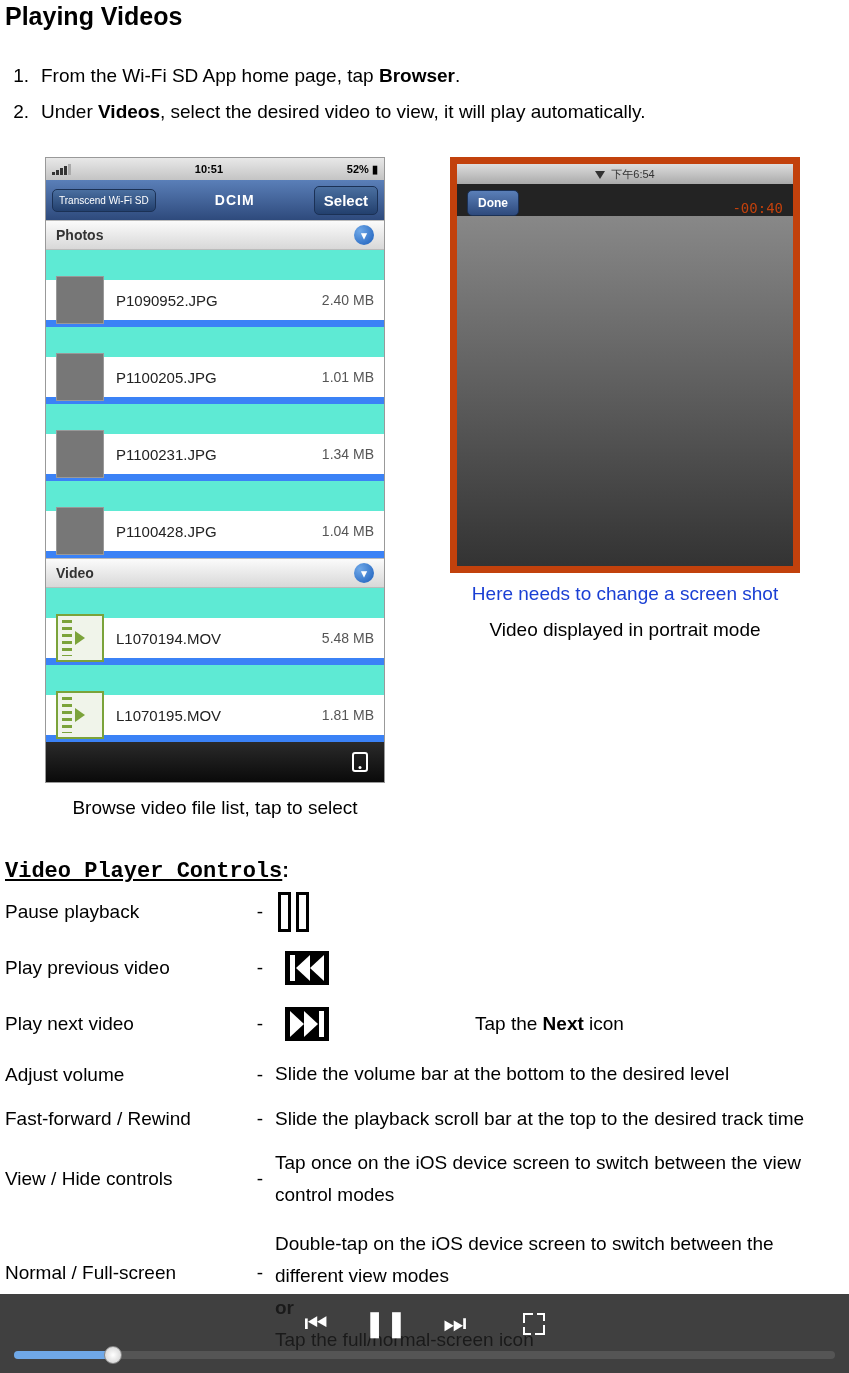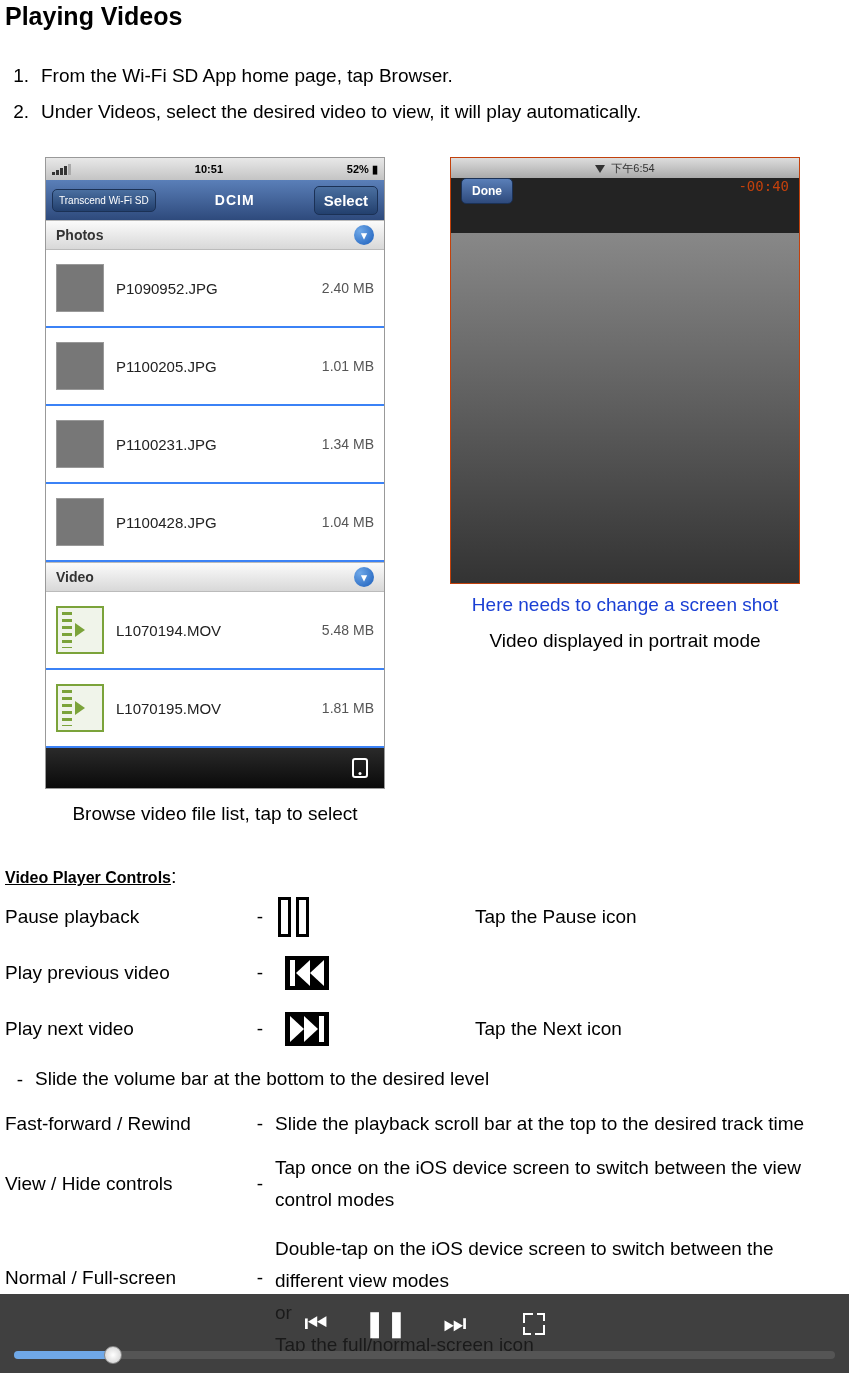--- a/index.html
+++ b/index.html
@@ -11,7 +11,7 @@
     .instruction-item { display: flex; font-size: 19px; line-height: 1.8; margin-bottom: 2px; }
     .instruction-num { width: 36px; flex-shrink: 0; text-align: right; padding-right: 12px; }
     .instruction-text { flex: 1; }
-    .bold { font-weight: normal; }
+    .bold { font-weight: bold; }
     
     .screenshots { display: flex; gap: 60px; margin-bottom: 36px; padding-left: 40px; }
     .screenshot-col { display: flex; flex-direction: column; align-items: center; }

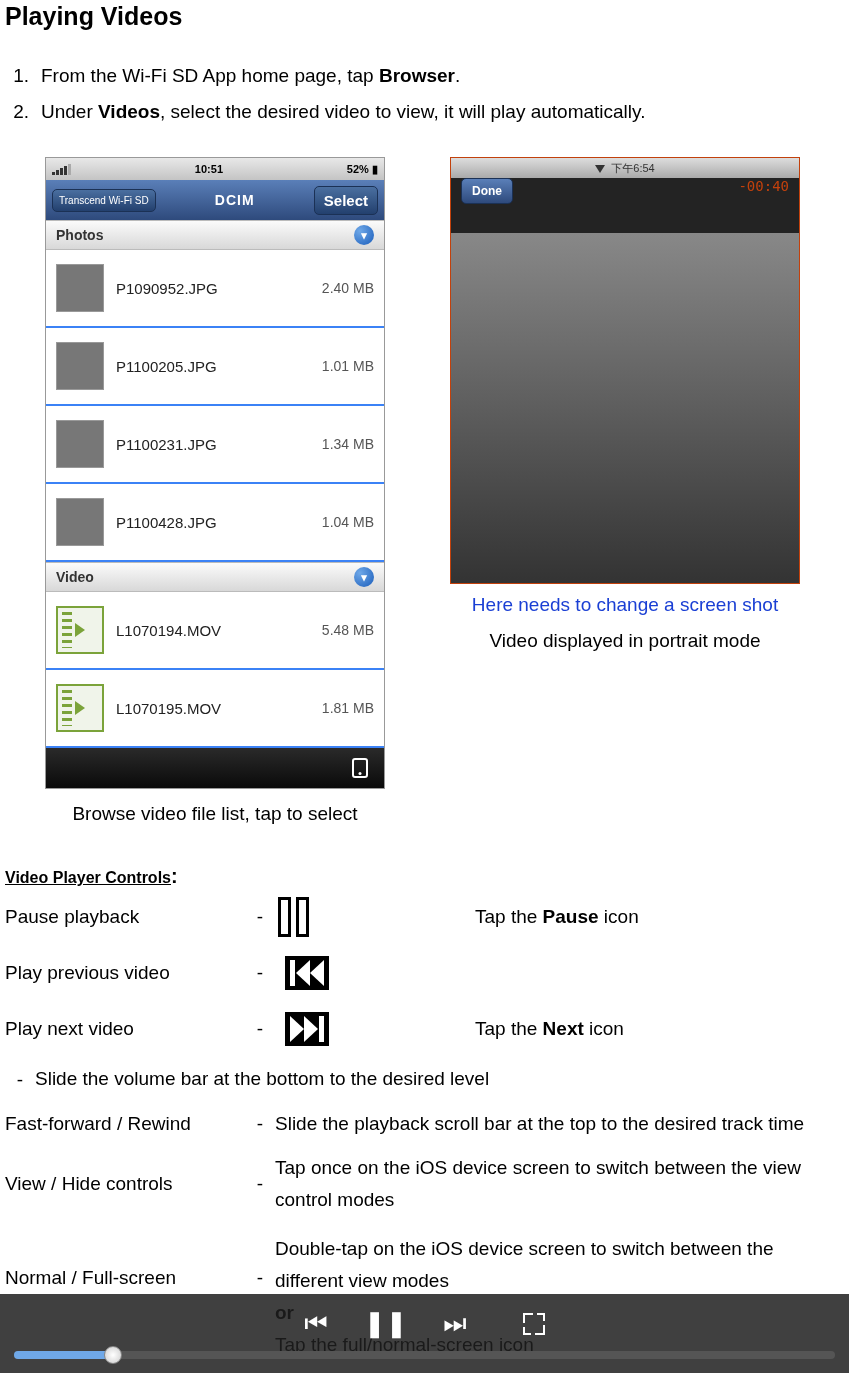--- a/index.html
+++ b/index.html
@@ -40,7 +40,7 @@
     .tablet-icon::after{content:''; position:absolute; bottom:1px; left:50%; transform:translateX(-50%); width:3px; height:3px; border-radius:50%; background:#fff;}
     
     
-    .phone-mock2 { width: 350px; border:1px solid #c2410c; background:#000; }
+    .phone-mock2 { width: 350px; border:7px solid #c2410c; background:#000; }
     .statusbar2 { background: linear-gradient(#ddd,#aaa); height:20px; display:flex; justify-content:center; align-items:center; font-size:11px; color:#333; gap:6px;}
     .statusbar2 .wifi-icon { width:0; height:0; border-left:5px solid transparent; border-right:5px solid transparent; border-bottom:8px solid #333; transform:rotate(180deg) translateY(-1px);}
     .video-top { background: rgba(50,50,50,0.7); height:55px; display:flex; align-items:flex-start; justify-content:space-between; padding:0 10px; }

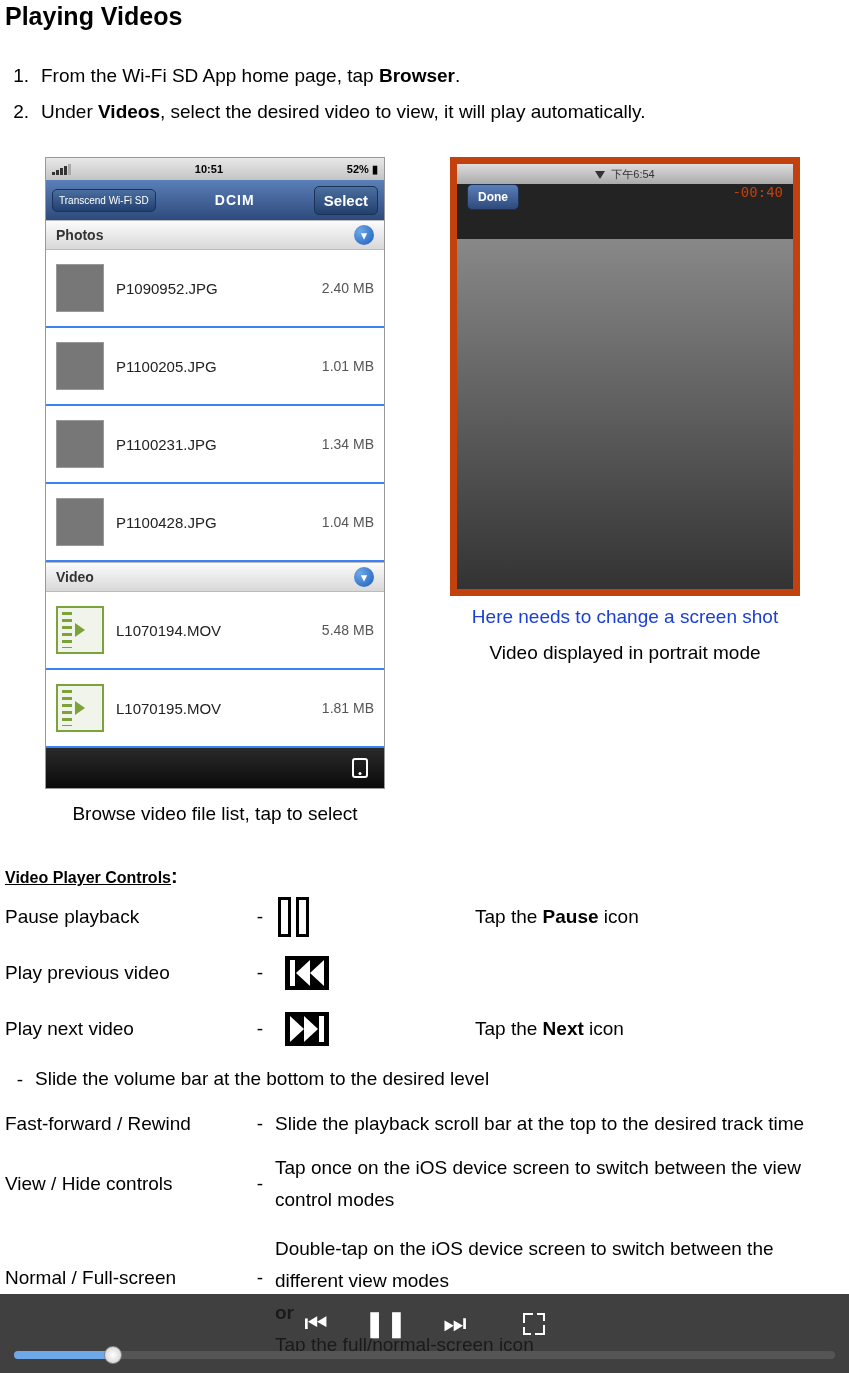--- a/index.html
+++ b/index.html
@@ -43,7 +43,7 @@
     .phone-mock2 { width: 350px; border:7px solid #c2410c; background:#000; }
     .statusbar2 { background: linear-gradient(#ddd,#aaa); height:20px; display:flex; justify-content:center; align-items:center; font-size:11px; color:#333; gap:6px;}
     .statusbar2 .wifi-icon { width:0; height:0; border-left:5px solid transparent; border-right:5px solid transparent; border-bottom:8px solid #333; transform:rotate(180deg) translateY(-1px);}
-    .video-top { background: rgba(50,50,50,0.7); height:55px; display:flex; align-items:flex-start; justify-content:space-between; padding:0 10px; }
+    .video-top { background: rgba(50,50,50,0.7); height:32px; display:flex; align-items:flex-end; justify-content:space-between; padding:0 10px; }
     .done-btn { background: linear-gradient(#5a7fb8,#2e4a7c); border:1px solid #1b3155; border-radius:5px; color:#fff; font-size:12px; padding:5px 10px; font-weight:bold;}
     .time-label { color:#c2410c; font-size:14px; font-family: monospace;}
     .video-body { height:350px; background: linear-gradient(135deg,#4a4a4a,#2a2a2a); position:relative; overflow:hidden;}

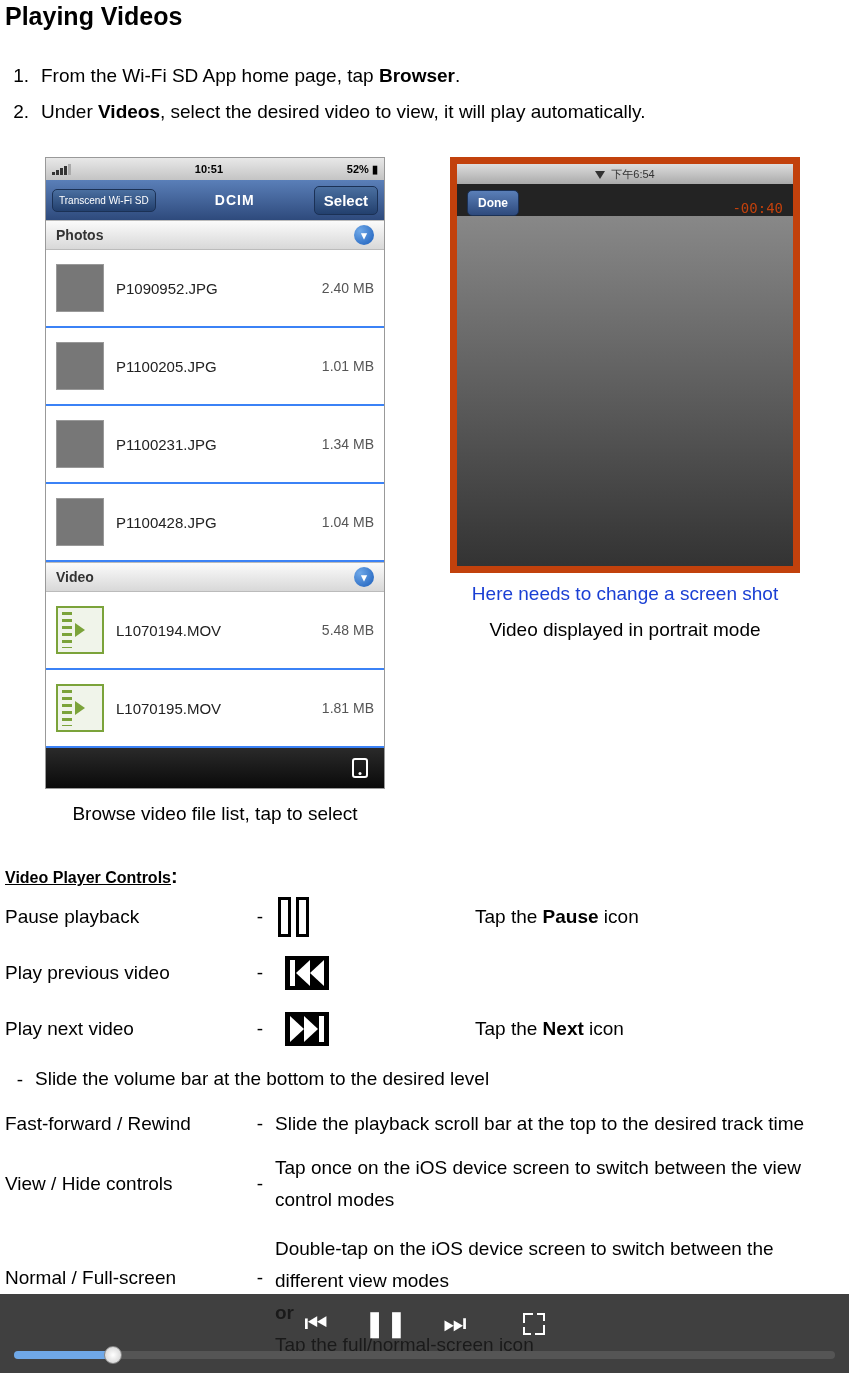--- a/index.html
+++ b/index.html
@@ -28,7 +28,7 @@
     .nav-select { background: linear-gradient(#4a6fa0,#23406e); border:1px solid #1b3155; border-radius:5px; font-size:15px; padding:5px 9px; color:#fff; font-weight:bold; }
     .section-header { background: linear-gradient(#fbfbfb,#d8d8d8); height: 30px; display:flex; align-items:center; justify-content:space-between; padding:0 10px; border-top:1px solid #bbb; border-bottom:1px solid #bbb; font-size:14px; font-weight:bold; color:#333;}
     .chev-circle { width:20px; height:20px; border-radius:50%; background:radial-gradient(circle at 30% 30%, #6fa8e8, #1a5dbb); display:flex; align-items:center; justify-content:center; color:#fff; font-size:11px;}
-    .file-row { background:#fff; height:78px; display:flex; align-items:center; padding:0 10px; border-bottom:2px solid #3b82f6; gap:12px; }
+    .file-row { background:#fff; height:47px; display:flex; align-items:center; padding:0 10px; border-bottom:7px solid #3b82f6; gap:12px;margin-top:30px; }
     .thumb { width:48px; height:48px; background:#777; border:1px solid #999; }
     .thumb.video { background:#f0f4ea; border:2px solid #7ba33a; position:relative; }
     .thumb.video::before { content:''; position:absolute; left:4px; top:4px; width:10px; height:36px; background:repeating-linear-gradient(#7ba33a 0 3px, transparent 3px 7px);}

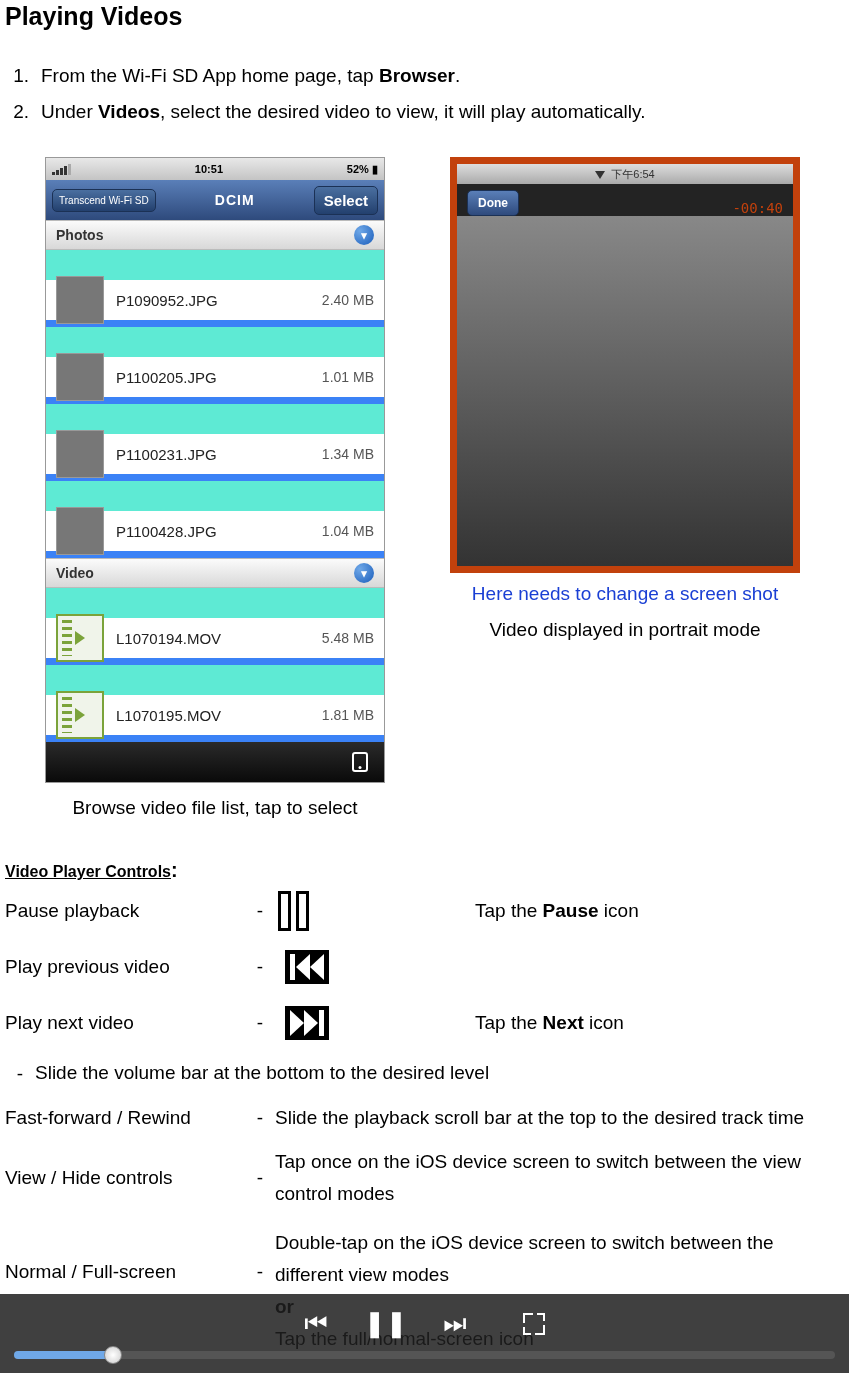--- a/index.html
+++ b/index.html
@@ -65,7 +65,7 @@
     .note-text { color: #1a3fd4; font-size: 19px; margin-top: 10px; text-align: center; width: 360px; }
     .caption { font-size: 19px; margin-top: 14px; }
     
-    .section-title { font-size: 16px; font-weight: bold; text-decoration: underline; margin-bottom: 14px; }
+    .section-title { font-size: 22px; font-weight: bold; text-decoration: underline; margin-bottom: 14px; font-family: Liberation Mono, monospace; }
     .section-title-colon { text-decoration: none; }
     
     

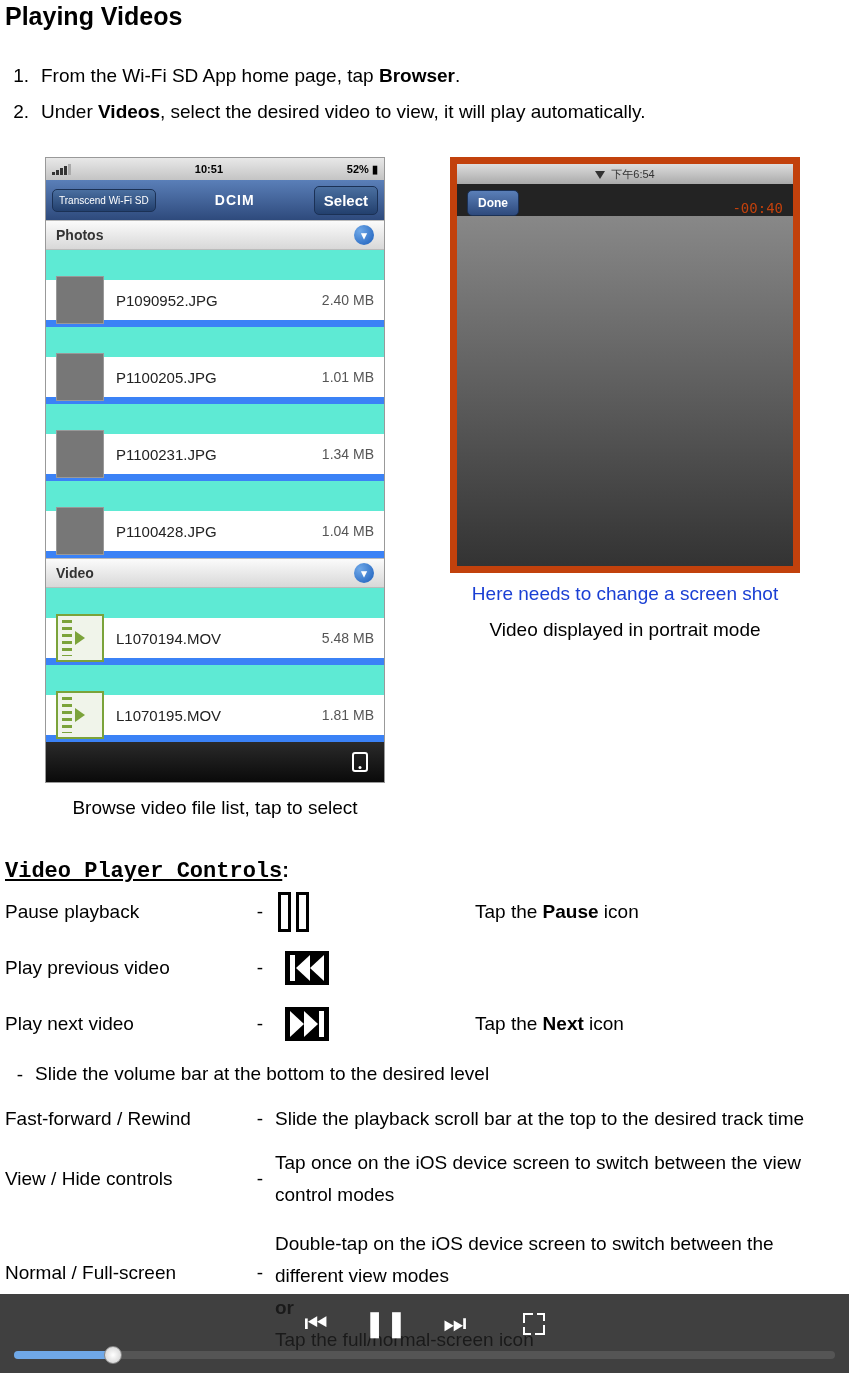--- a/index.html
+++ b/index.html
@@ -229,9 +229,6 @@
           </span>
       </span>
     </div>
-    <div class="ct-desc">
-      <span>Tap the </span><span class="bold">Pause</span><span> icon</span>
-    </div>
   </div>
 
   <div class="ct-row tall">

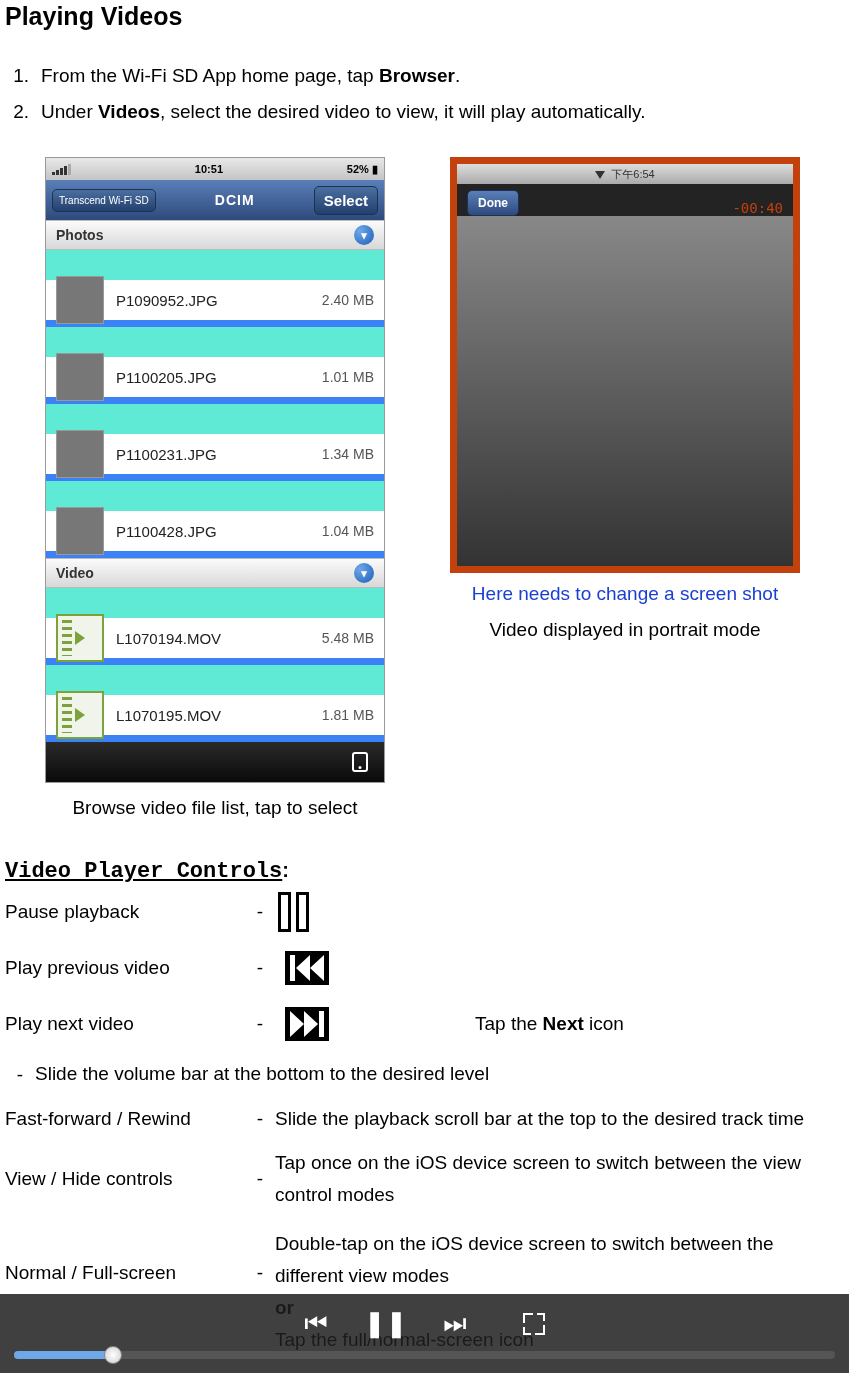--- a/index.html
+++ b/index.html
@@ -263,6 +263,7 @@
   </div>
 
   <div class="ct-row">
+    <div class="ct-label">Adjust volume</div>
     <div class="ct-dash">-</div>
     <div class="ct-desc">Slide the volume bar at the bottom to the desired level</div>
   </div>

